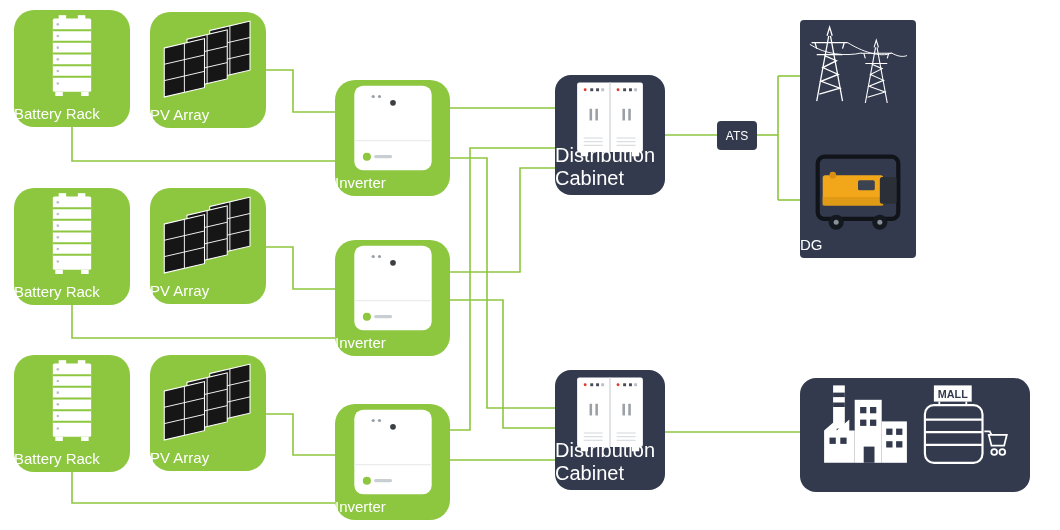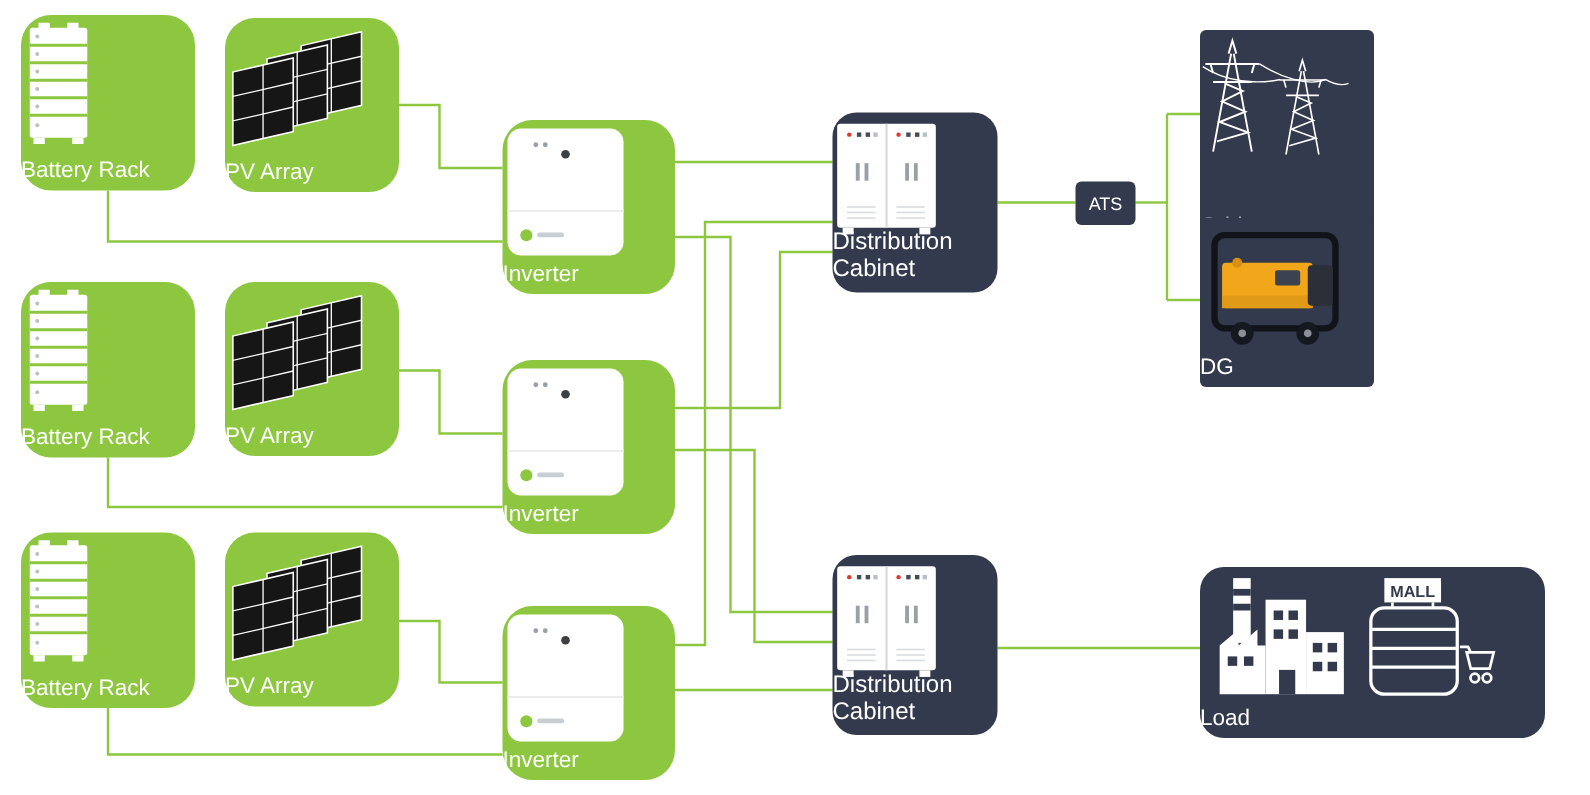--- a/index.html
+++ b/index.html
@@ -12,7 +12,7 @@
   .node.dark{background:var(--dark,#333a4d)}
   .icon-wrap{position:absolute;left:0;right:0;display:flex;justify-content:flex-start;top:5px}
   .label{position:absolute;left:0;right:0;bottom:5px;text-align:left;color:#fff;font-size:15px;white-space:nowrap}
-  .label.two-line{bottom:6px;font-size:16px;line-height:1.12;white-space:normal}
+  .label.two-line{bottom:6px;font-size:20px;line-height:1.12;white-space:normal}
   .ats-box{position:absolute;left:717px;top:121px;width:40px;height:29px;background:var(--dark,#333a4d);
            color:#fff;font-size:12px;display:flex;align-items:center;justify-content:center;border-radius:4px}
 </style>

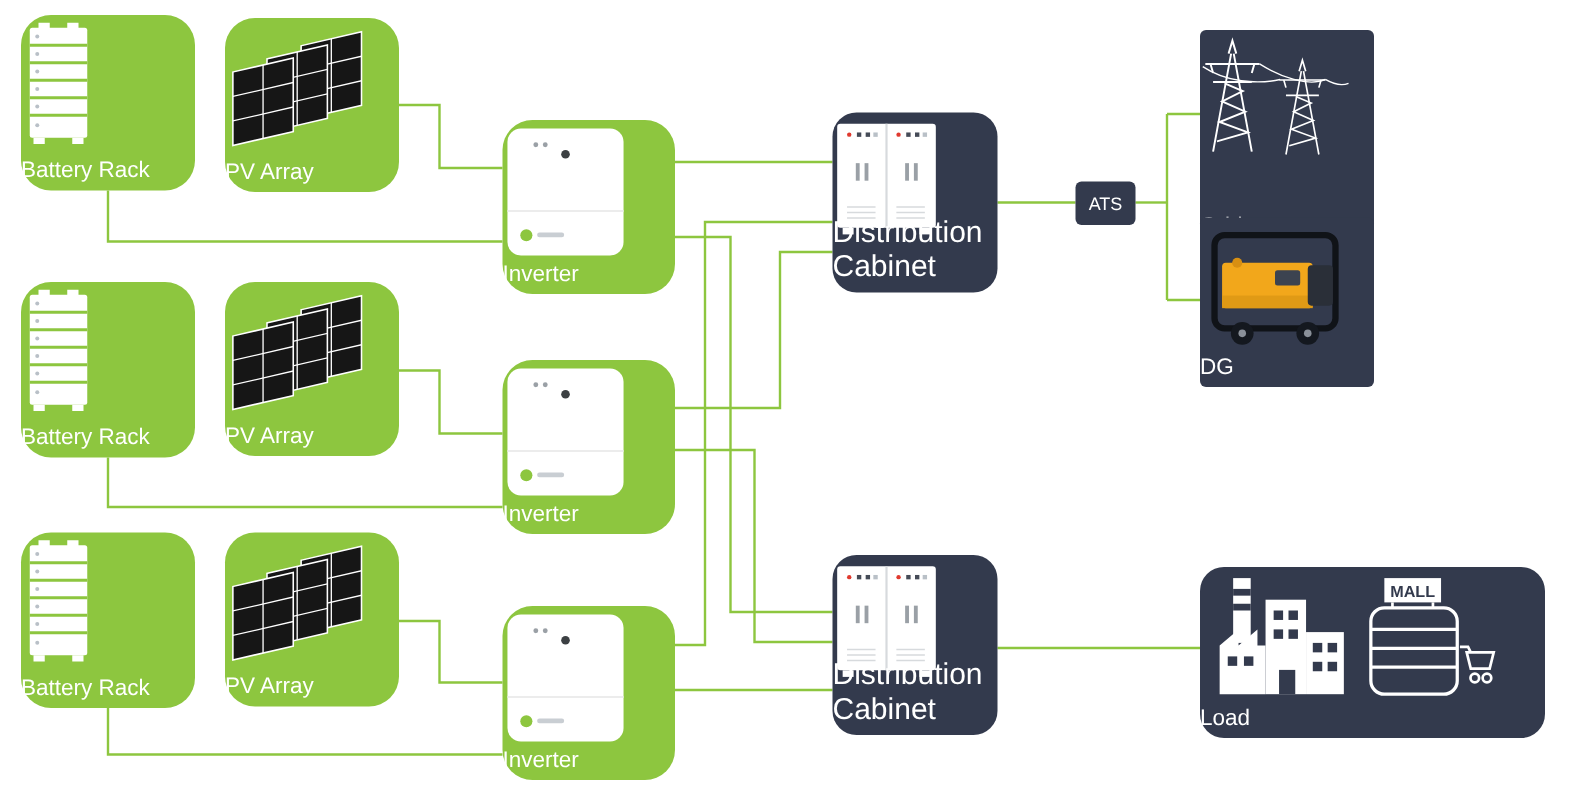--- a/index.html
+++ b/index.html
@@ -10,7 +10,7 @@
   .node{position:absolute;border-radius:20px}
   .node.green{background:var(--green,#8dc63f)}
   .node.dark{background:var(--dark,#333a4d)}
-  .icon-wrap{position:absolute;left:0;right:0;display:flex;justify-content:flex-start;top:5px}
+  .icon-wrap{position:absolute;left:0;right:0;display:flex;justify-content:center;top:5px}
   .label{position:absolute;left:0;right:0;bottom:5px;text-align:left;color:#fff;font-size:15px;white-space:nowrap}
   .label.two-line{bottom:6px;font-size:20px;line-height:1.12;white-space:normal}
   .ats-box{position:absolute;left:717px;top:121px;width:40px;height:29px;background:var(--dark,#333a4d);

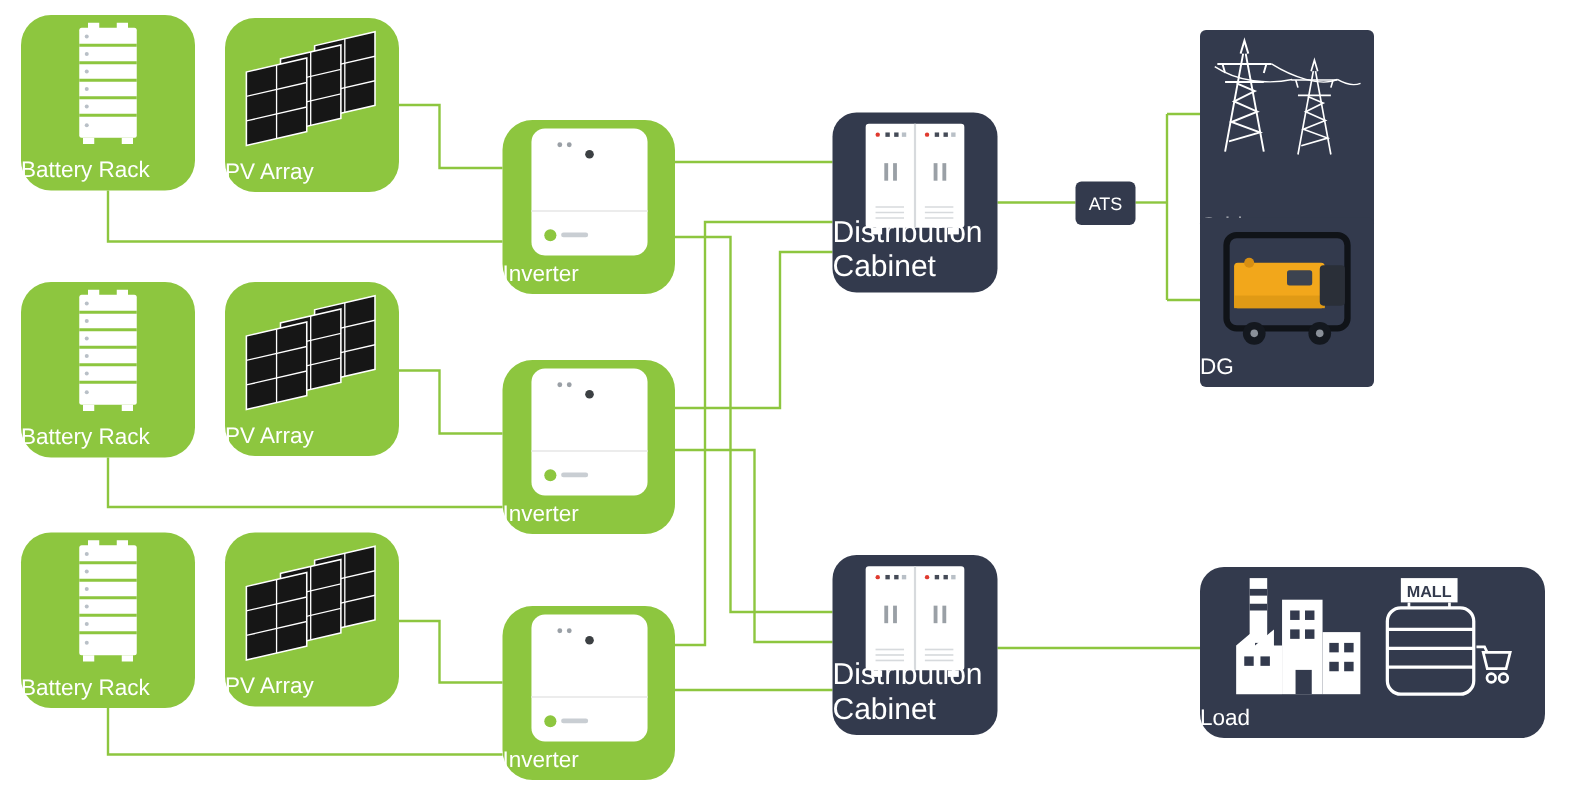--- a/index.html
+++ b/index.html
@@ -433,7 +433,6 @@
         </g>
       </svg>
     </div>
-    <div class="label">Load</div>
   </div>
 
 </div>

